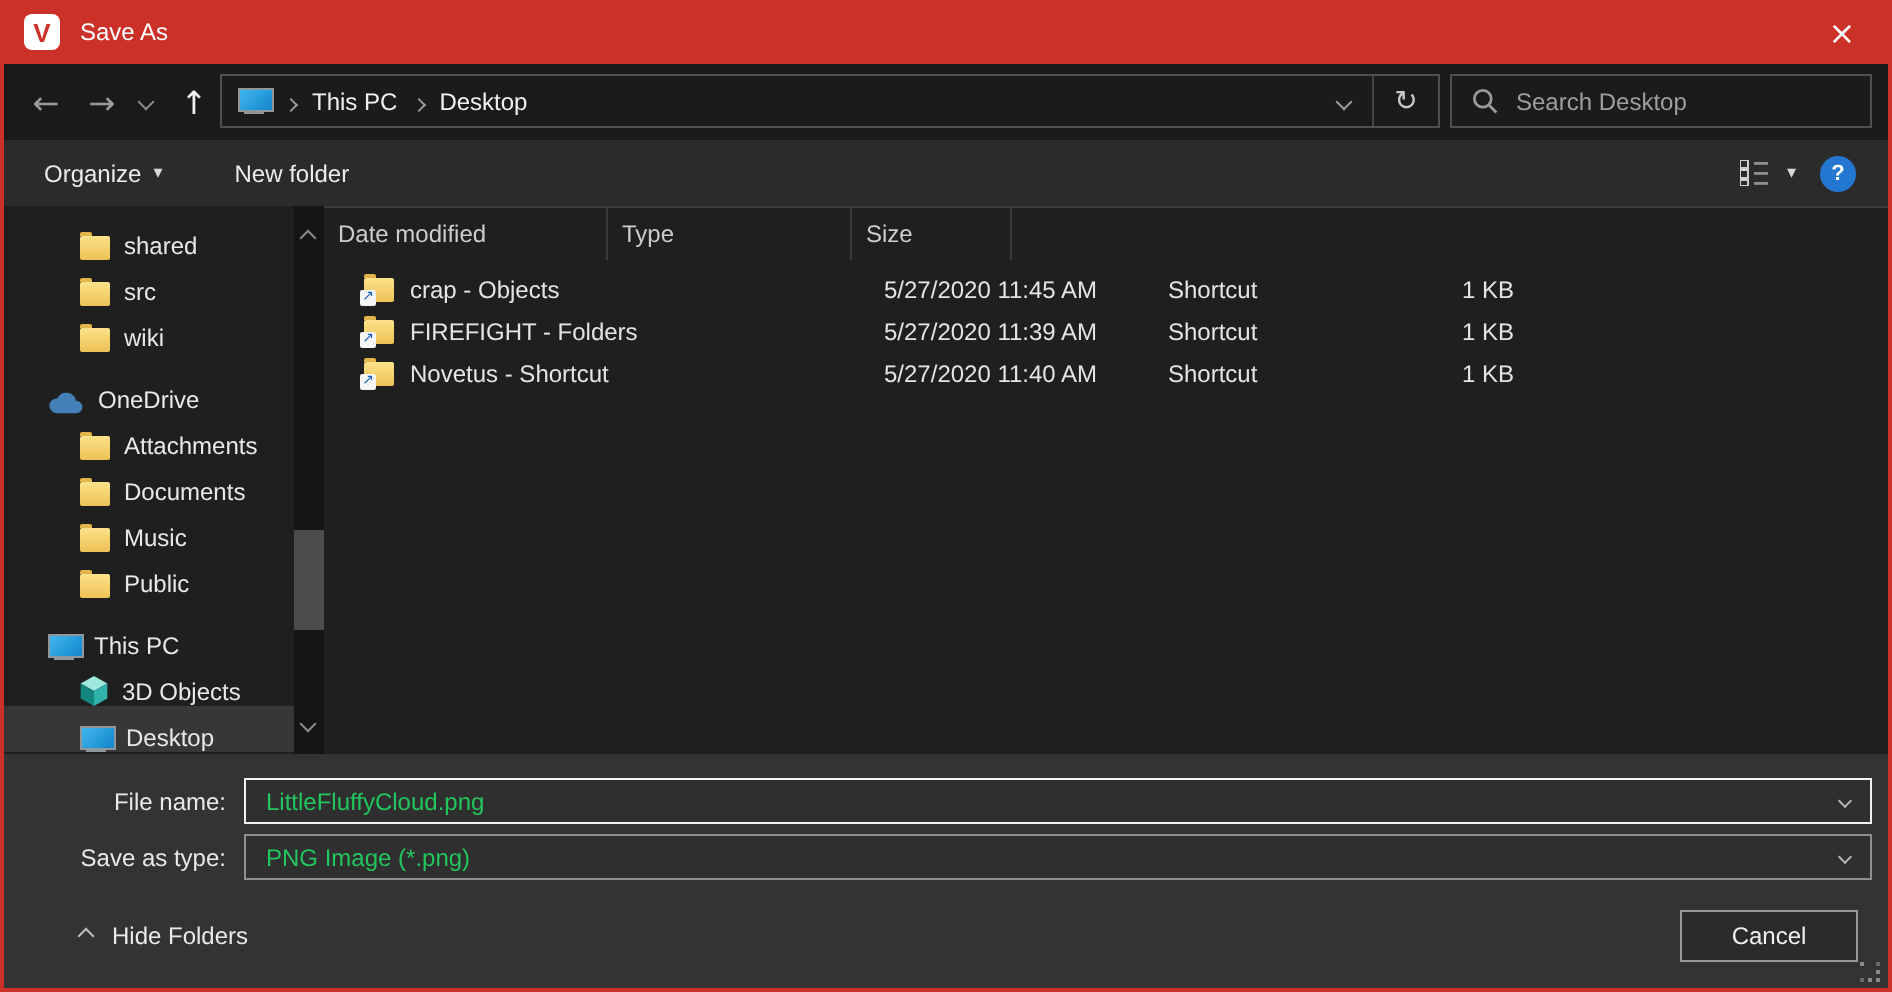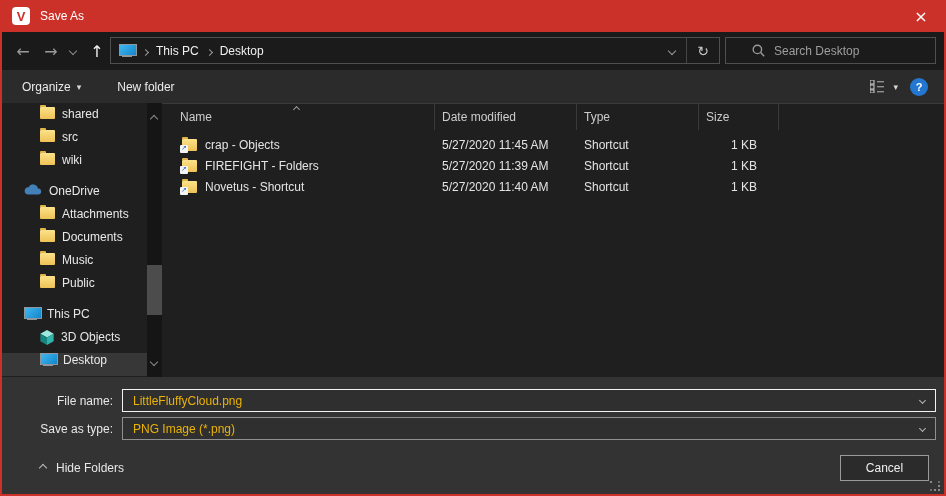--- a/index.html
+++ b/index.html
@@ -39,7 +39,7 @@
   .addr-div { width:1px; height:25px; background:#454545; }
   .refresh-btn { width:32px; text-align:center; color:#c8c8c8; font-size:14px; }
   .search-box { position:absolute; right:8px; top:5px; width:211px; height:27px; background:#1b1b1b;
-                border:1px solid #4f4f4f; display:flex; align-items:center; padding-left:26px; gap:9px; }
+                border:1px solid #4f4f4f; display:flex; align-items:center; padding-left:10px; gap:9px; }
   .search-ph { color:#9e9e9e; }
 
   

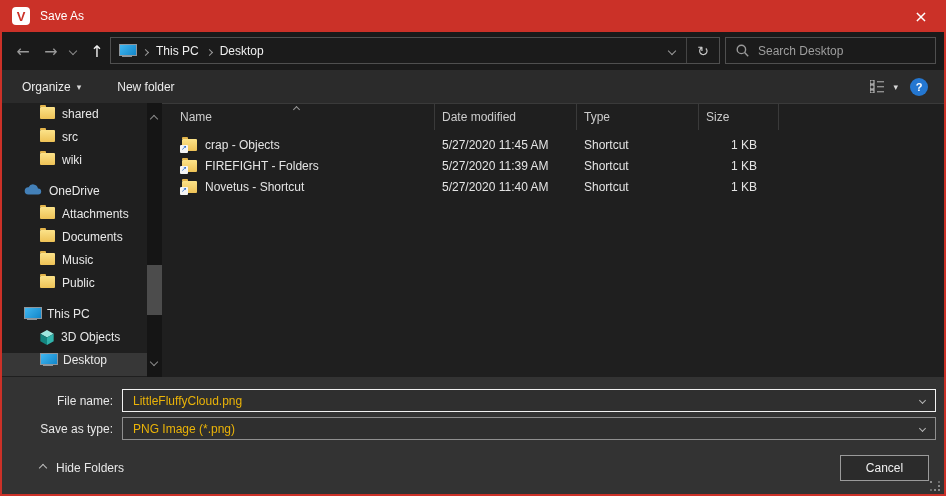--- a/index.html
+++ b/index.html
@@ -71,7 +71,7 @@
   .content { height:274px; display:flex; flex:none; background:#1f1f1f; }
   .sidebar { position:relative; width:160px; flex:none; overflow:hidden; background:#1f1f1f; }
   .tree { padding-top:4px; }
-  .tree-item { height:23px; display:flex; align-items:flex-start; gap:7px; color:#e8e8e8; }
+  .tree-item { height:23px; display:flex; align-items:flex-end; gap:7px; color:#e8e8e8; }
   .lvl1 { padding-left:22px; }
   .lvl2 { padding-left:38px; }
   .grp { margin-top:8px; }

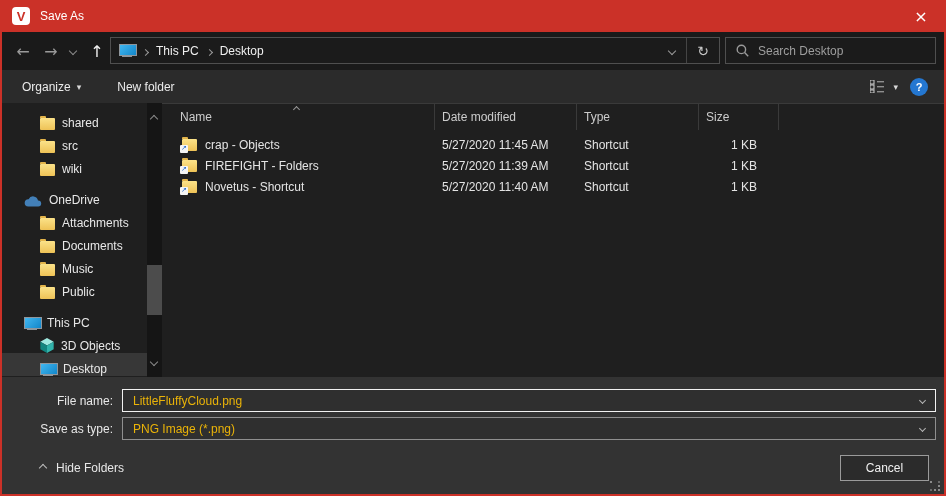--- a/index.html
+++ b/index.html
@@ -264,10 +264,6 @@
 
     <div class="filearea">
       <div class="fl-header">
-        <div class="fl-col col-name">
-          <span class="sort-chev"></span>
-          <span>Name</span>
-        </div>
         <div class="fl-col col-date">
             <span>Date modified</span>
           </div>

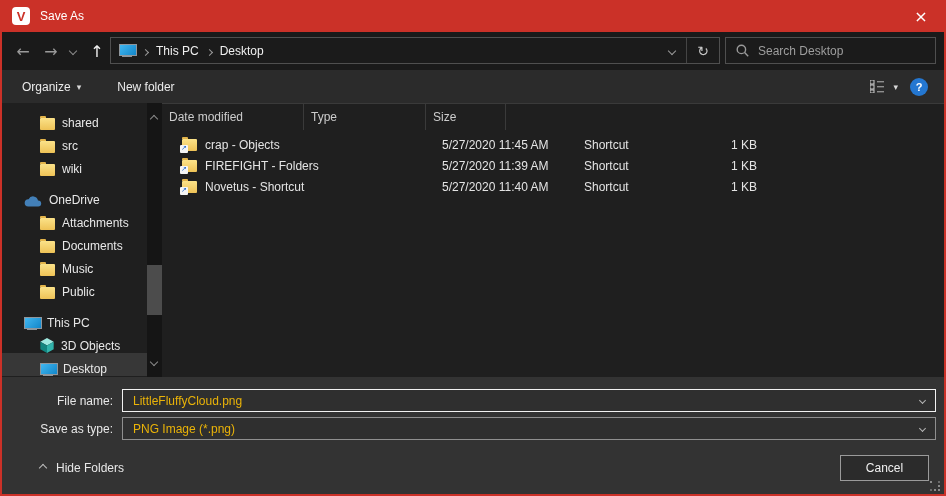--- a/index.html
+++ b/index.html
@@ -112,7 +112,7 @@
   .f-row-name { top:12px; } .f-row-type { top:40px; }
   .f-label { width:120px; text-align:right; padding-right:9px; color:#e8e8e8; flex:none; }
   .f-input { flex:1; height:23px; background:#2f2f2f; display:flex; align-items:center;
-             padding:0 10px; color:#eab308; }
+             padding:0 10px; color:#22c55e; }
   .f-input .chev { margin-left:auto; color:#b5b5b5; width:5px; height:5px; }
   .f-input.focused { border:1px solid #f2f2f2; }
   .f-input.combo { border:1px solid #8f8f8f;gap:44px; }

